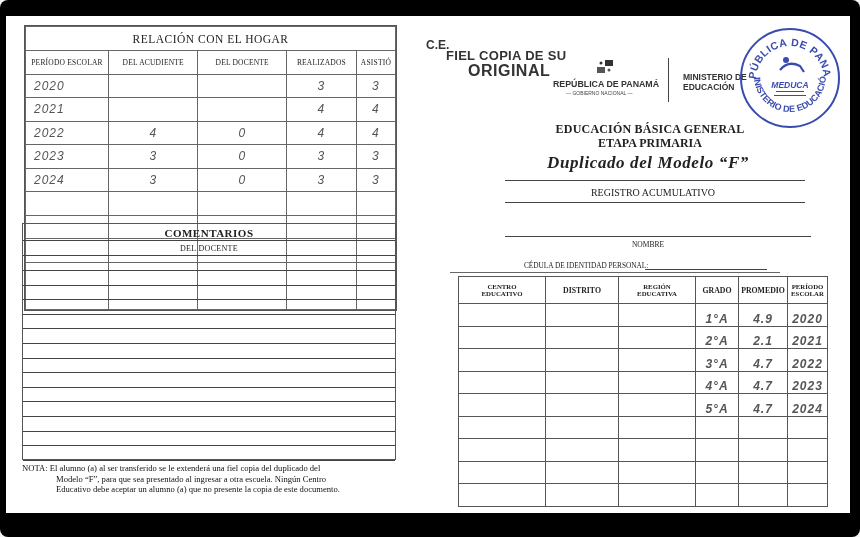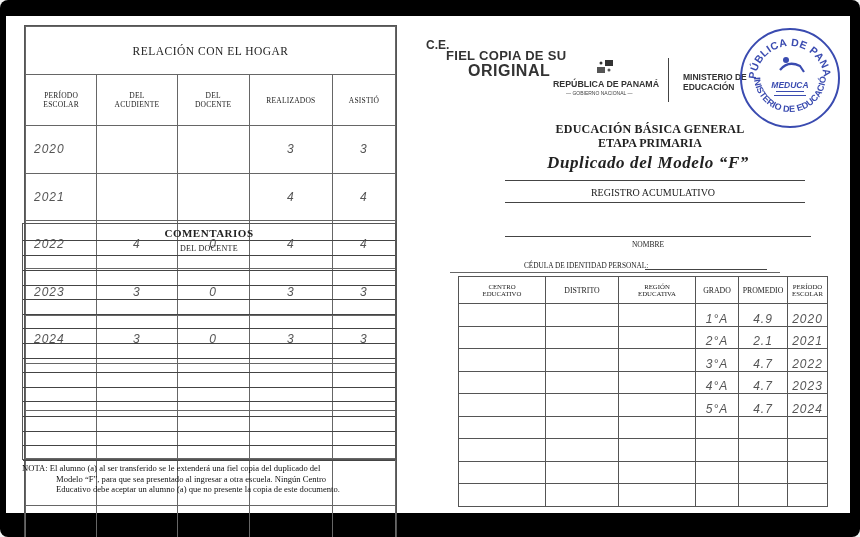--- a/index.html
+++ b/index.html
@@ -15,7 +15,7 @@
   
   .ltable { position:absolute; left:24px; top:25px; width:371px; border:1px solid #555; }
   .ltable table { border-collapse:collapse; width:100%; }
-  .ltable td, .ltable th { border:1px solid #666; font-weight:normal; padding:16px; height:14.5px; }
+  .ltable td, .ltable th { border:1px solid #666; font-weight:normal; padding:4px; height:14.5px; }
   .ltitle { font-size:11.5px; font-weight:bold; letter-spacing:0.5px; text-align:center; height:15px !important; }
   .lsub { font-size:7.5px; text-align:center; line-height:8px; }
   .lhead { font-size:7.5px; text-align:center; letter-spacing:0.2px; }

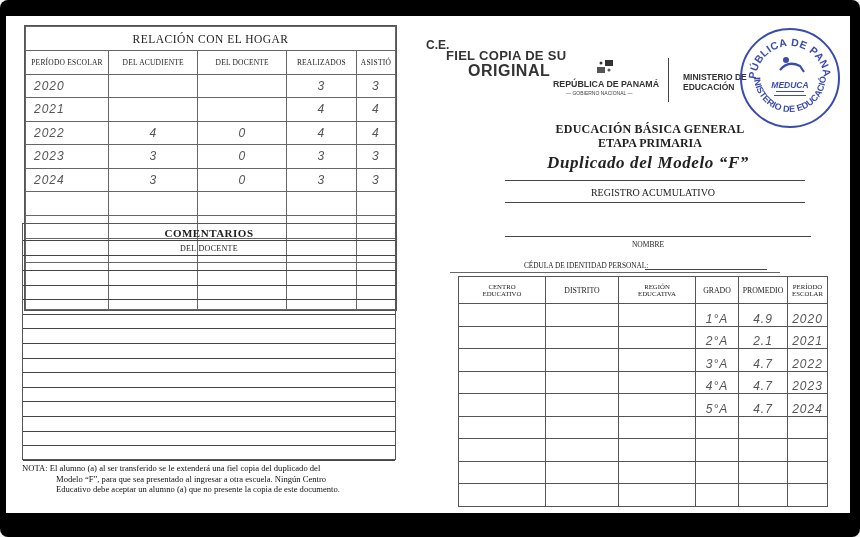--- a/index.html
+++ b/index.html
@@ -36,7 +36,7 @@
 
   .rtable { position:absolute; left:458px; top:276px; width:370px; }
   .rtable table { border-collapse:collapse; width:100%; }
-  .rtable td, .rtable th { border:1px solid #555; font-weight:normal; padding:0; }
+  .rtable td, .rtable th { border:1px solid #555; font-weight:bold; padding:0; }
   .rhead { font-size:6.8px; text-align:center; line-height:7.5px; height:26px; }
   .rhead2 { font-size:7.8px; text-align:center; height:26px; }
   .rcell { height:21.5px; font-size:12px; text-align:center; vertical-align:bottom; }

